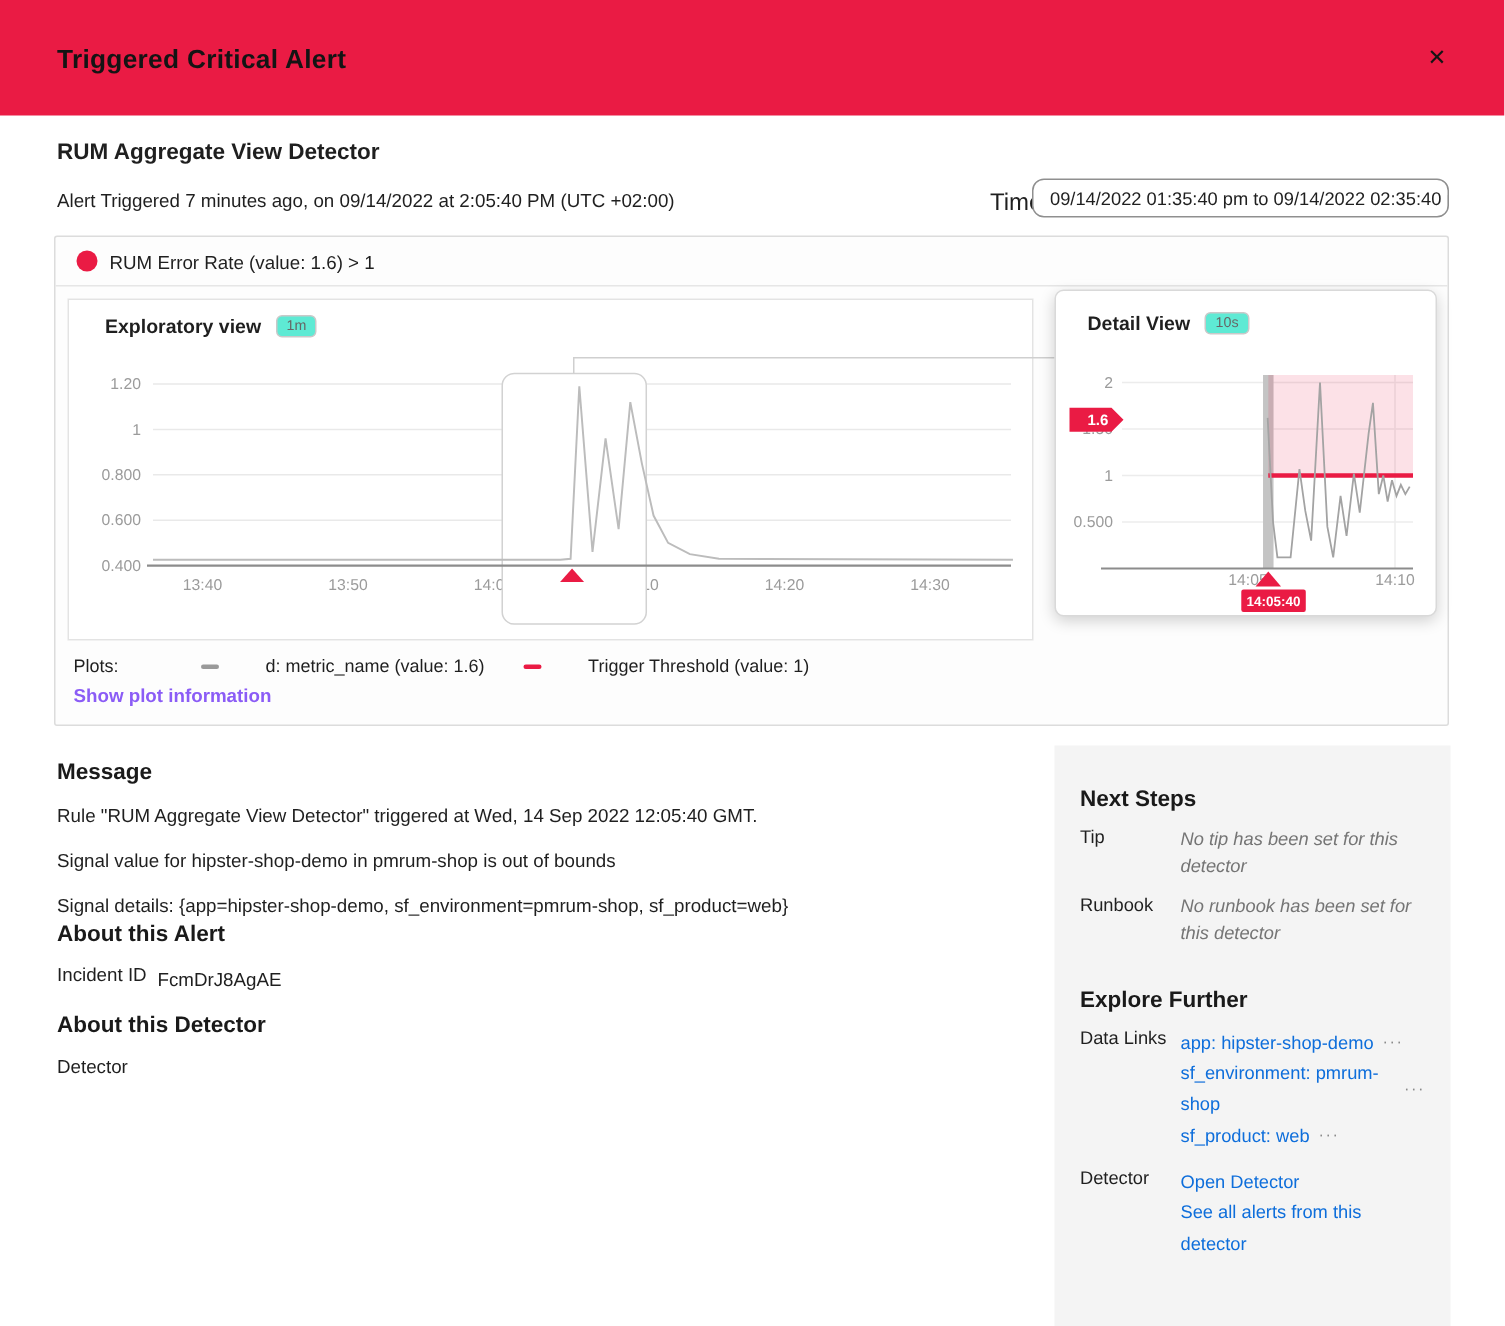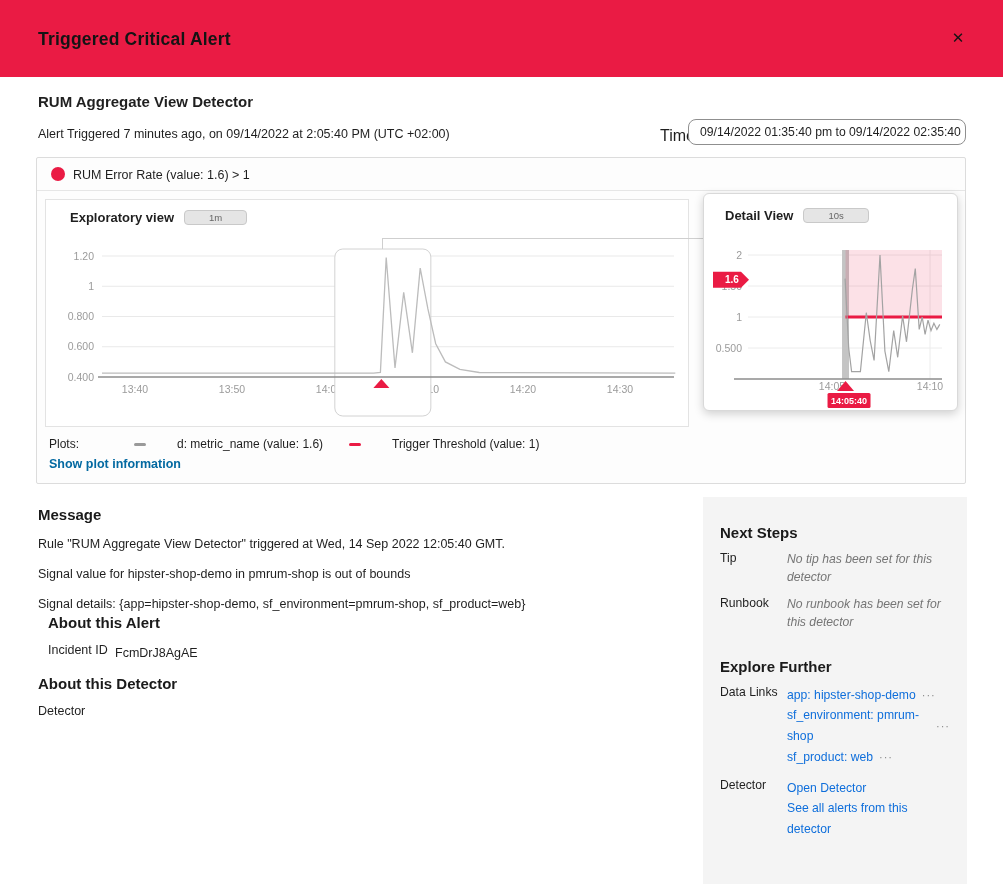--- a/index.html
+++ b/index.html
@@ -31,7 +31,7 @@
                        background:#fff; border:1px solid #e3e3e3; }
   .panel-title-row { position:absolute; left:24px; top:10px; display:flex; align-items:center; gap:10px; }
   .panel-title { font-size:13px; font-weight:700; }
-  .res-badge { border:1px solid #c9c9c9; border-radius:4px; padding:1px 24px; font-size:9.5px; color:#666; background:#e5e5e5; }
+  .res-badge { border:1px solid #c9c9c9; border-radius:4px; padding:1px 6px; font-size:9.5px; color:#666; background:#5eead4; }
 
   .detail-panel { position:absolute; left:666px; top:35px; width:255px; height:218px; background:#fff;
                   border:1px solid #d9d9d9; border-radius:6px; box-shadow:0 3px 10px rgba(0,0,0,.18); z-index:3; }

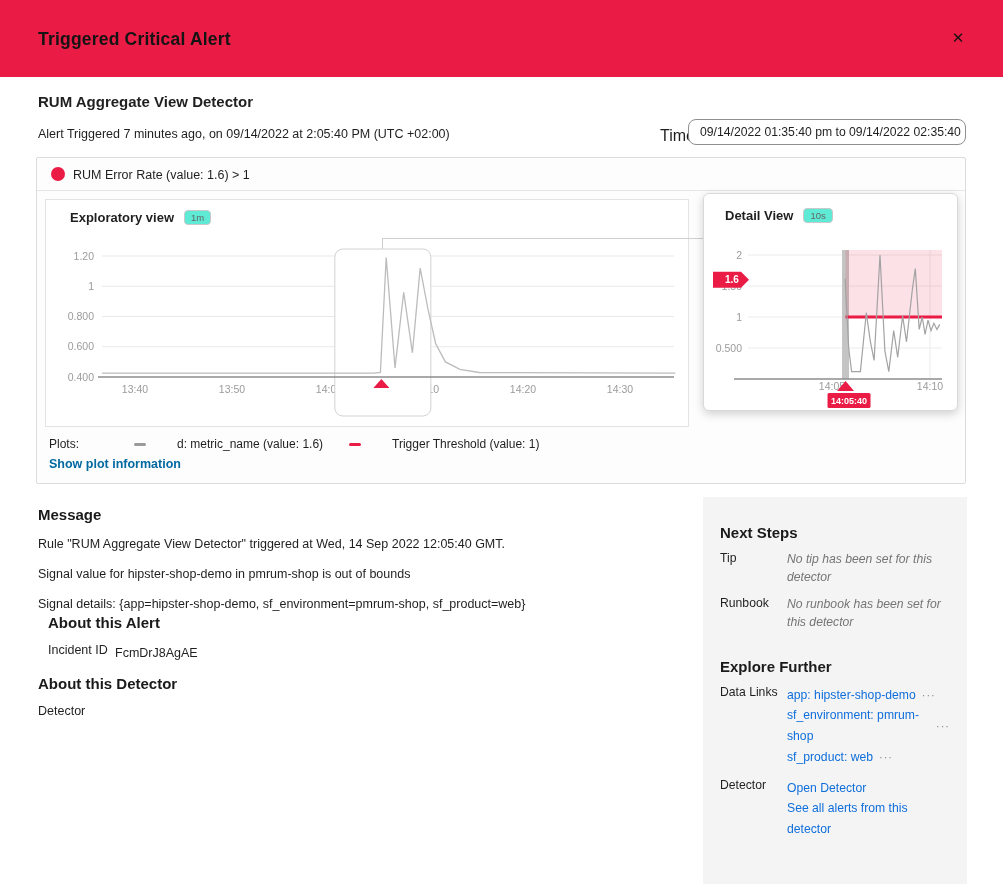--- a/index.html
+++ b/index.html
@@ -47,7 +47,7 @@
   .legend-plots-label { width:85px; }
   .legend-dash { display:inline-block; width:12px; height:3px; border-radius:2px; margin-right:7px; }
   .legend-item { display:flex; align-items:center; margin-right:26px;gap:24px; }
-  .show-plot-link { position:absolute; left:12px; top:299px; font-size:12.5px; color:#0369a1; text-decoration:none; font-weight:600; }
+  .show-plot-link { position:absolute; left:12px; top:299px; font-size:12.5px; color:#8b5cf6; text-decoration:none; font-weight:600; }
 
   
   h3.section-heading { font-size:15px; font-weight:700; color:#1a1a1a; }

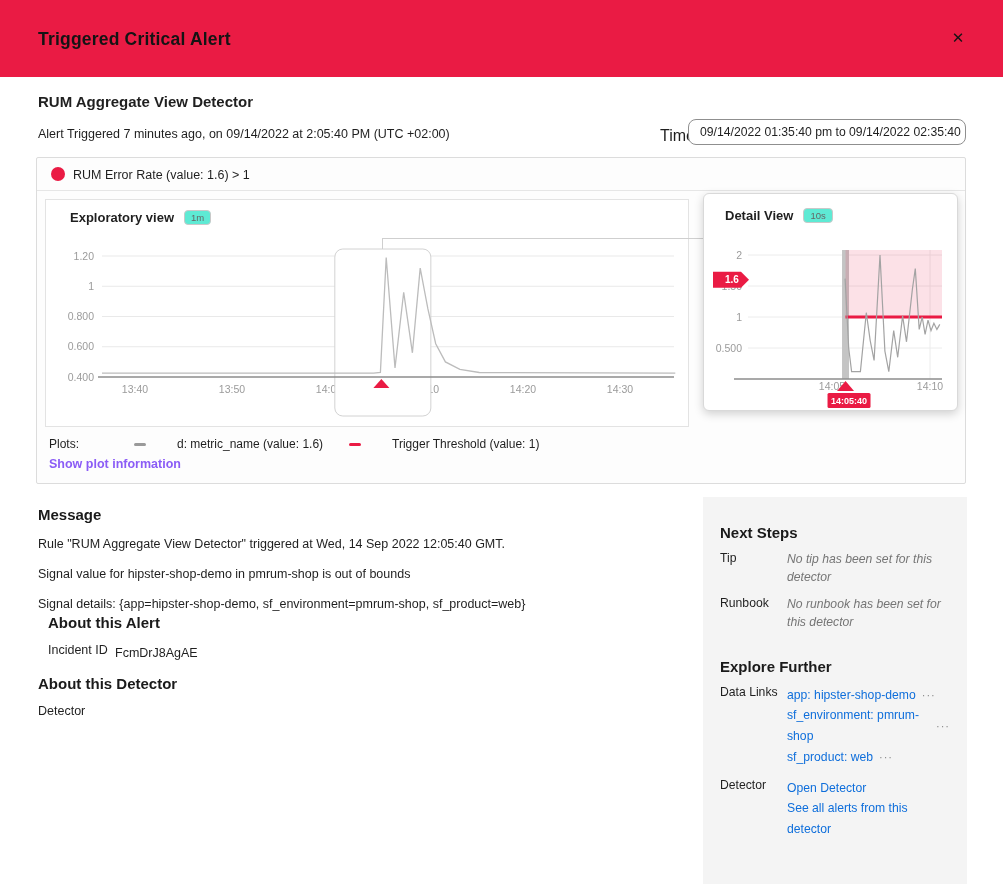--- a/index.html
+++ b/index.html
@@ -54,7 +54,7 @@
   .message-section { position:absolute; left:38px; top:506px; width:620px; }
   .message-section p { font-size:12.5px; margin-top:13px; line-height:1.35; }
 
-  .about-alert { position:absolute; left:48px; top:614px; width:620px; }
+  .about-alert { position:absolute; left:38px; top:614px; width:620px; }
   .about-detector { position:absolute; left:38px; top:675px; width:620px; }
   .kv-row { display:flex; margin-top:12px; font-size:12.5px; }
   .kv-label { width:67px; flex:none; }

